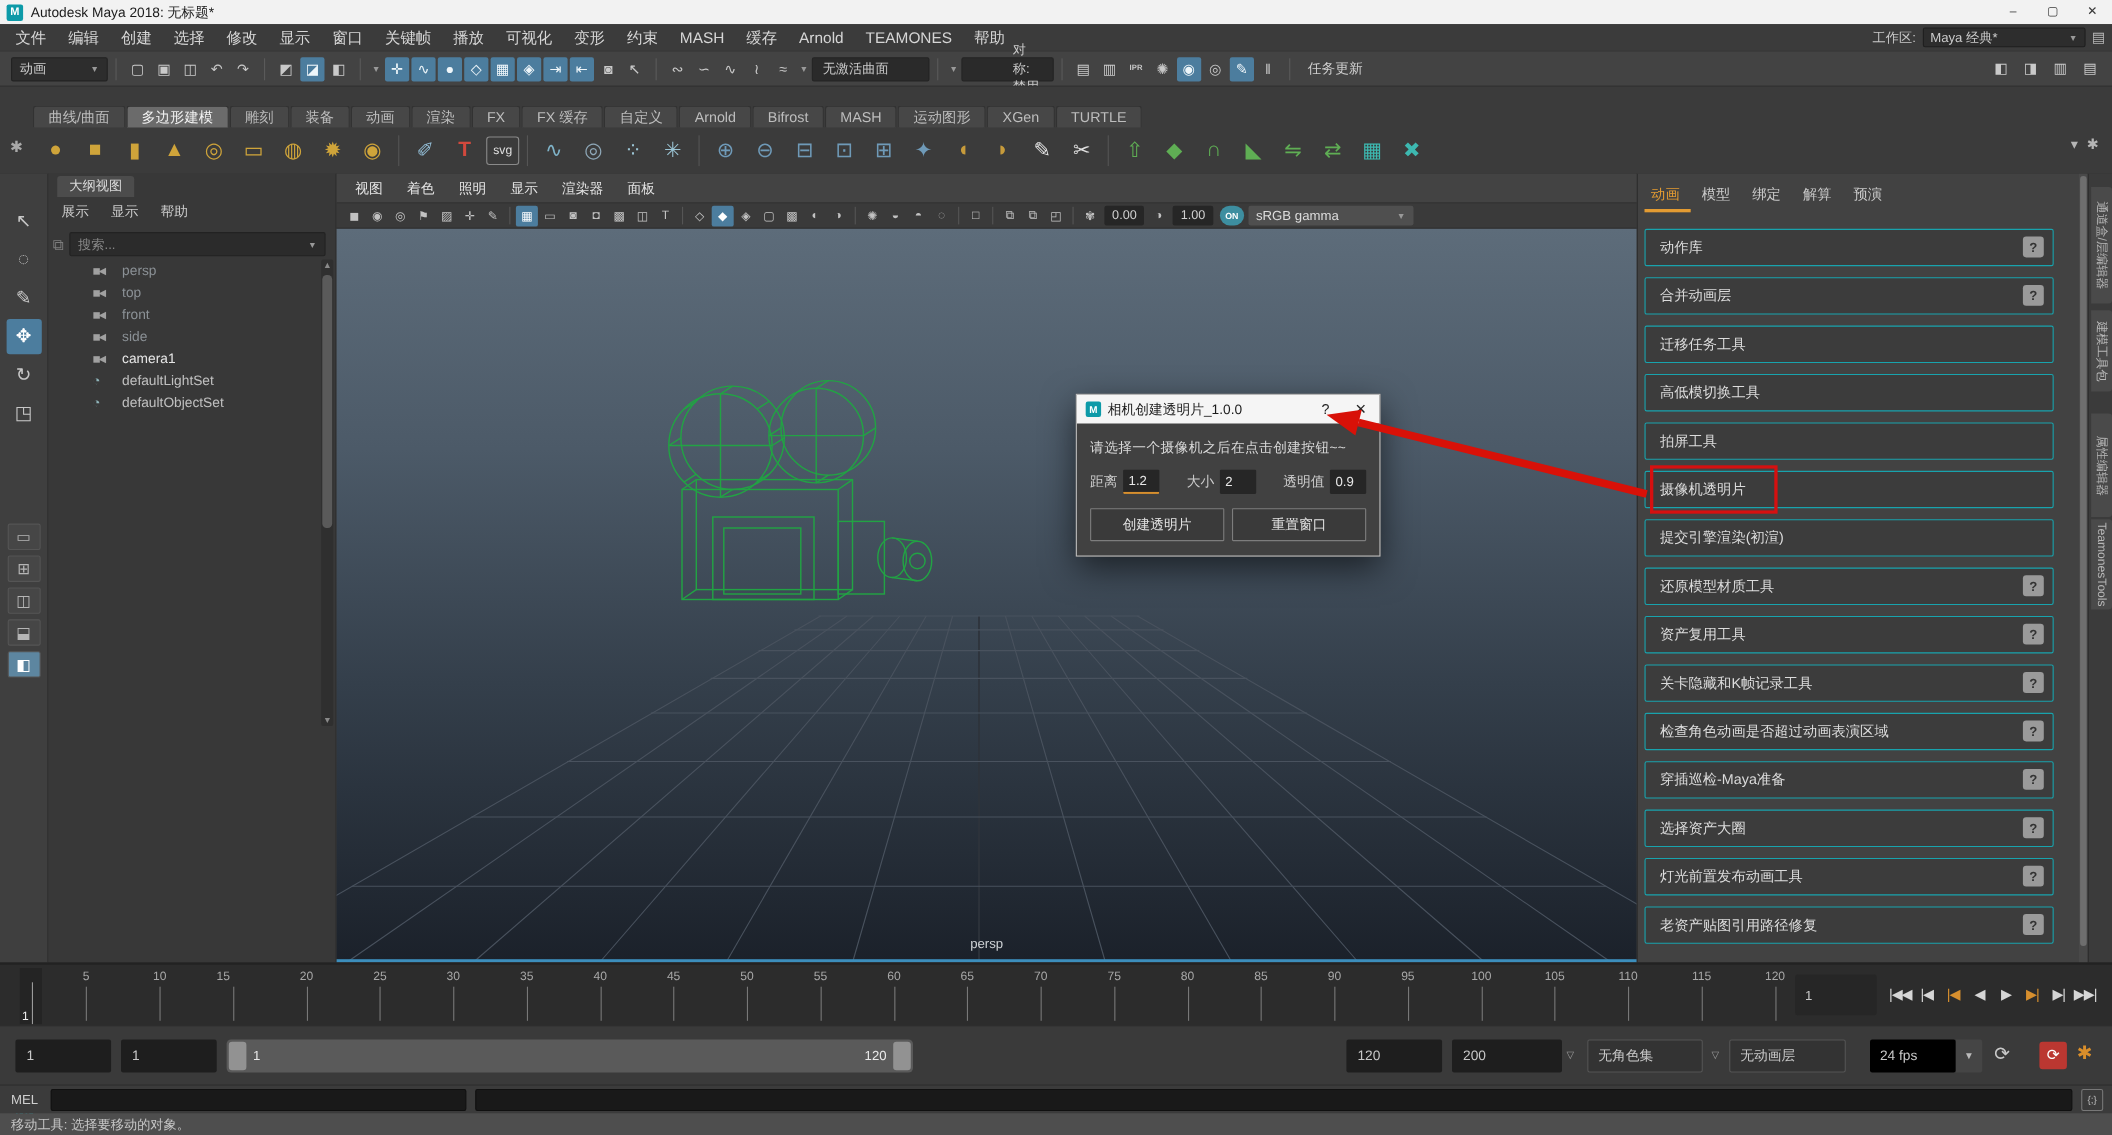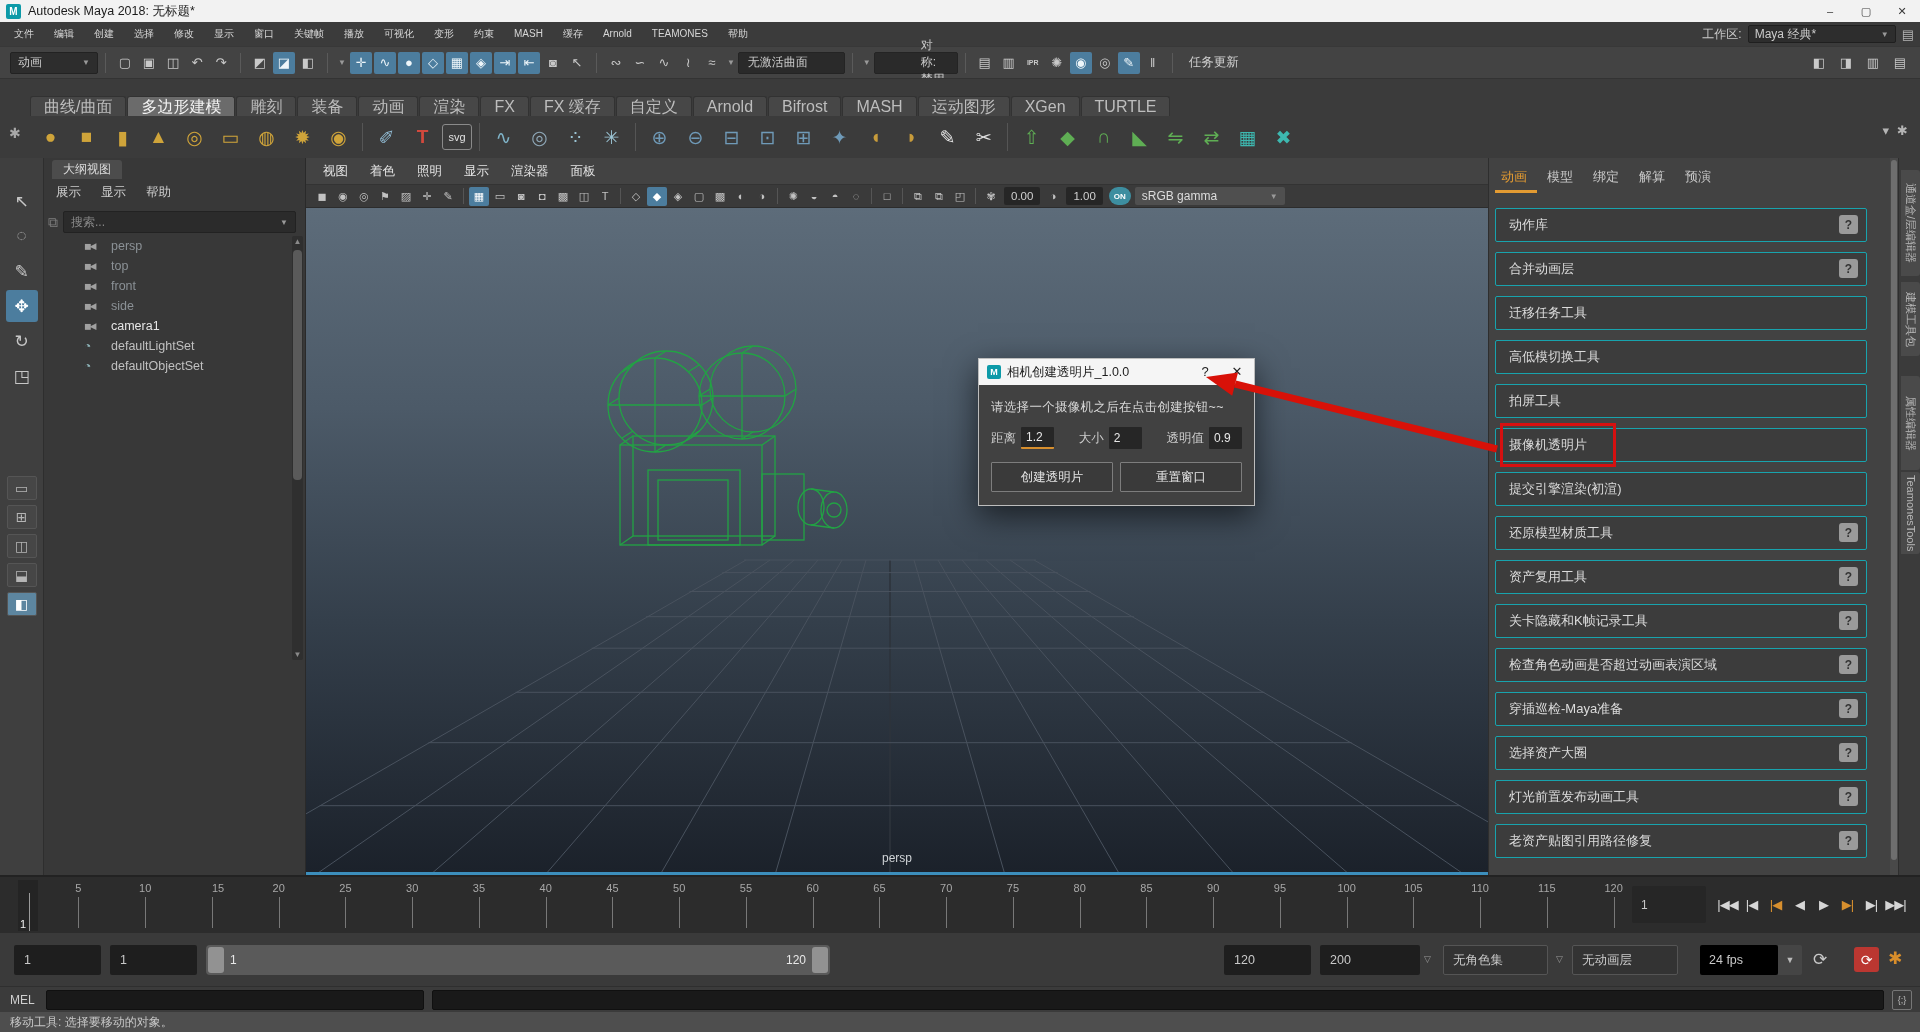--- a/index.html
+++ b/index.html
@@ -16,7 +16,7 @@
 
 
 .menubar{position:absolute;left:0;top:22px;width:1920px;height:24px;background:#3b3b3b;display:flex;align-items:center;padding-left:4px}
-.menu-item{padding:0 10px;line-height:24px;color:#d6d6d6;font-size:10px}
+.menu-item{padding:0 10px;line-height:24px;color:#d6d6d6;font-size:14px}
 .workspace{position:absolute;right:6px;top:22px;height:24px;display:flex;align-items:center;gap:6px;color:#c9c9c9}
 .ws-box{width:148px;height:18px;background:#2d2d2d;border:1px solid #1f1f1f;border-radius:2px;color:#ccc;display:flex;align-items:center;justify-content:space-between;padding:0 6px;font-size:12px}
 .ws-caret{font-size:8px;color:#999}

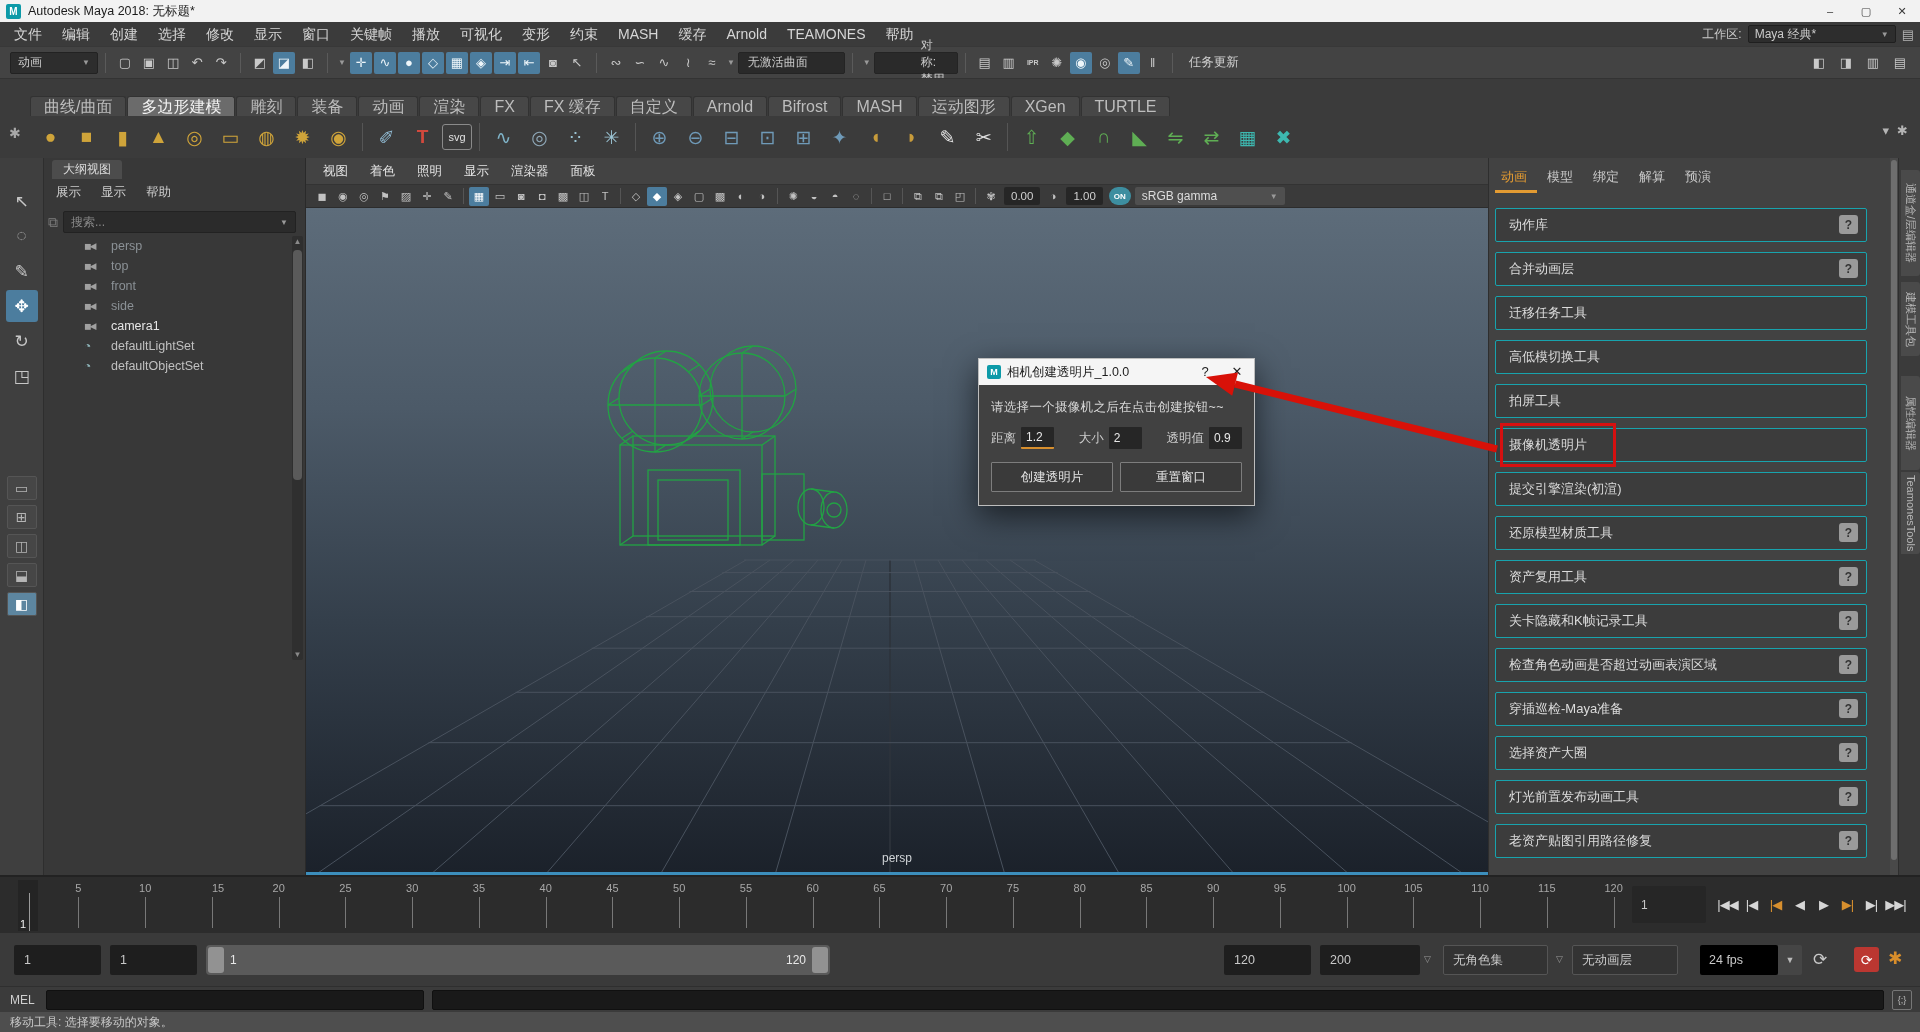--- a/index.html
+++ b/index.html
@@ -38,7 +38,7 @@
 .shelfwrap{position:absolute;left:0;top:78px;width:1920px;height:80px;background:#3b3b3b;border-top:1px solid #333}
 .shelf-gear{position:absolute;left:9px;top:46px;color:#a8a8a8;font-size:14px}
 .shelf-tabs{position:absolute;left:30px;top:17px;height:20px;display:flex;gap:1px}
-.shelf-tab{padding:0 13px;line-height:20px;background:#474747;color:#bdbdbd;font-size:16px;border-radius:3px 3px 0 0;border:1px solid #323232;border-bottom:none}
+.shelf-tab{padding:0 13px;line-height:20px;background:#474747;color:#bdbdbd;font-size:13px;border-radius:3px 3px 0 0;border:1px solid #323232;border-bottom:none}
 .shelf-tab.active{background:#6b6b6b;color:#f2f2f2}
 .shelf-icons{position:absolute;left:34px;top:39px;height:38px;display:flex;align-items:center;gap:3px}
 .shelf-icon{width:33px;height:33px;display:flex;align-items:center;justify-content:center;font-size:19px;border-radius:3px;flex:0 0 auto}

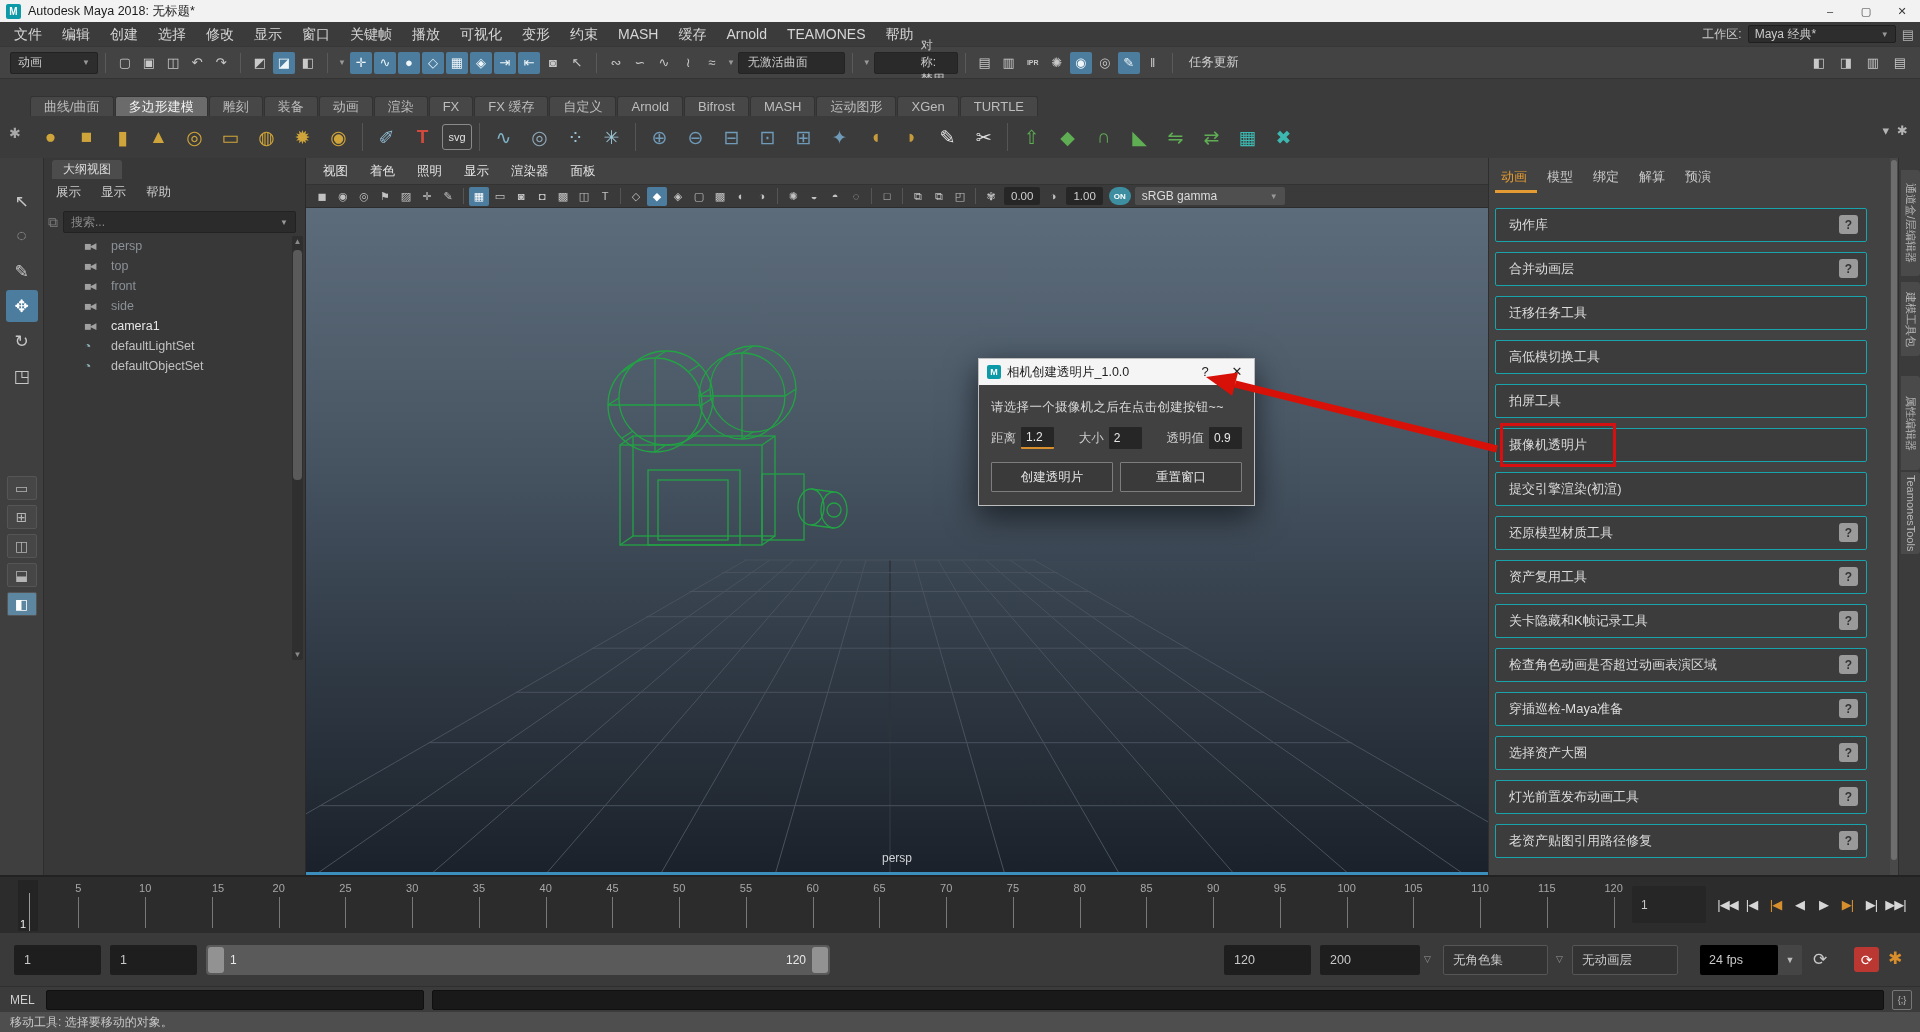--- a/index.html
+++ b/index.html
@@ -643,7 +643,7 @@
         <div class="tl-line" style="left: 64.4px;"></div>
         <div class="tl-num" style="left: 131.15px;">10</div>
         <div class="tl-line" style="left: 131.15px;"></div>
-        <div class="tl-num" style="left: 204px;">15</div>
+        <div class="tl-num" style="left: 189px;">15</div>
         <div class="tl-line" style="left: 197.9px;"></div>
         <div class="tl-num" style="left: 264.65px;">20</div>
         <div class="tl-line" style="left: 264.65px;"></div>

